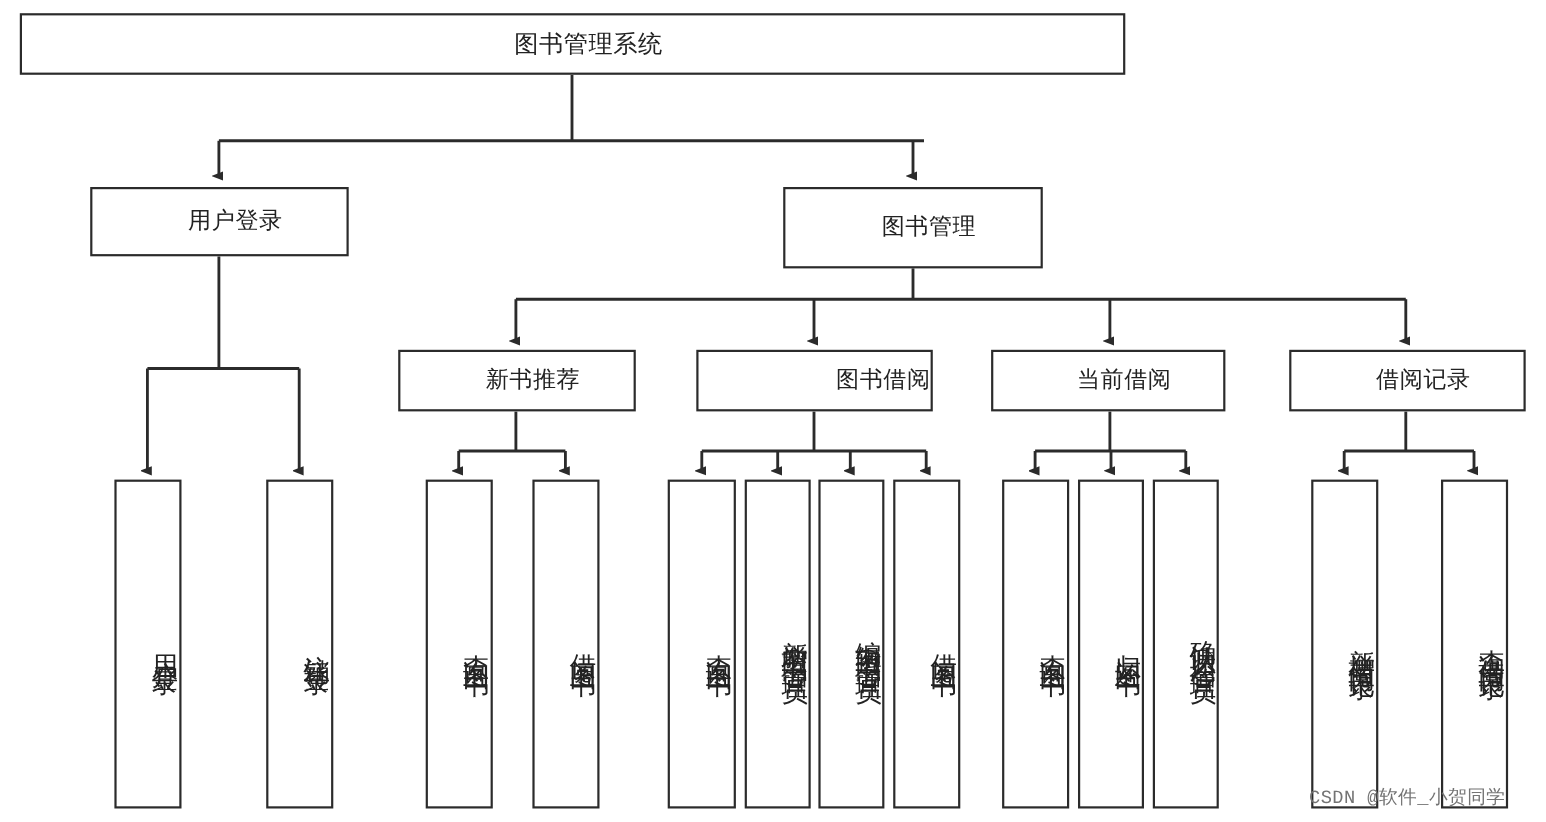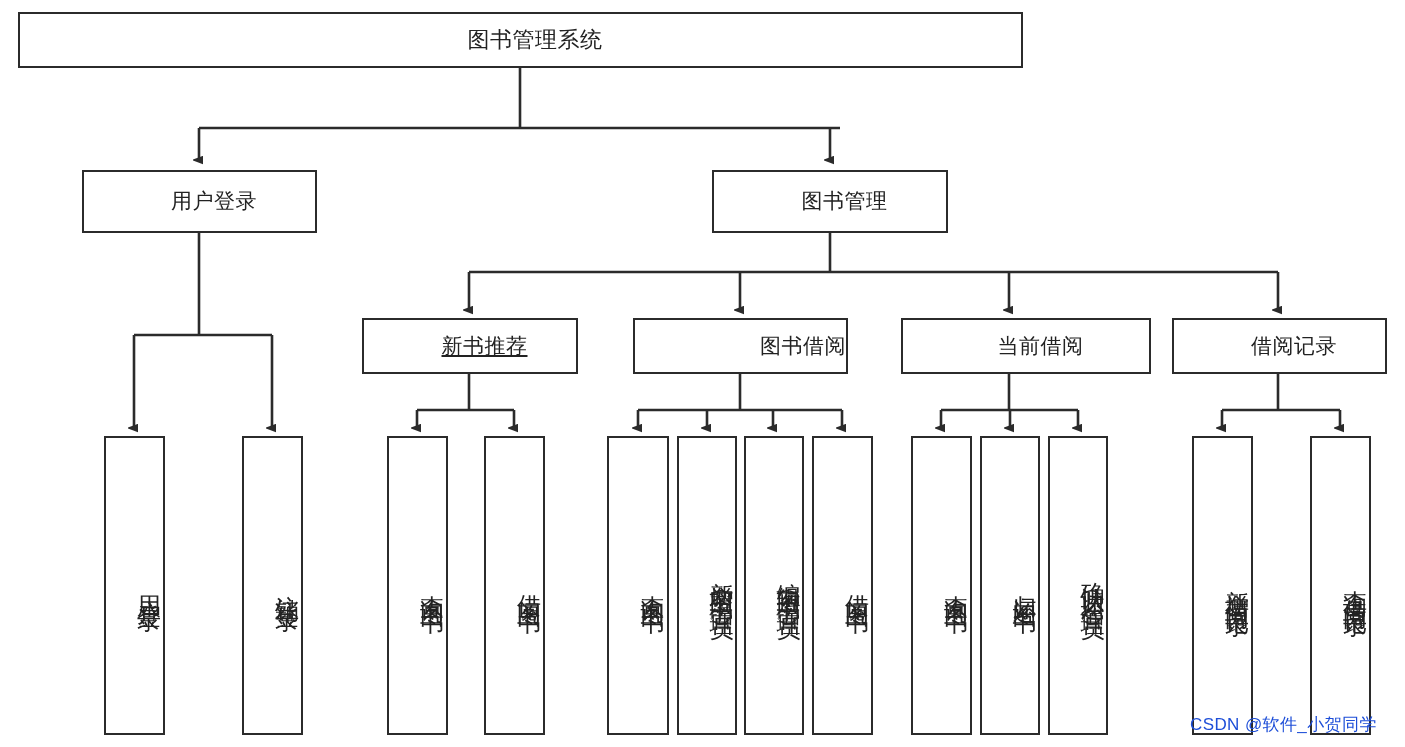--- a/index.html
+++ b/index.html
@@ -136,7 +136,7 @@
   <div class="node horiz" style="left:82px; top:170px; width:235px; height:63px;">
     <span class="label">用户登录</span>
   </div>
-  <div class="node horiz" style="left:712px; top:170px; width:236px; height:63px;">
+  <div class="node horiz" style="left:712px; top:170px; width:236px; height:74px;">
     <span class="label">图书管理</span>
   </div>
 

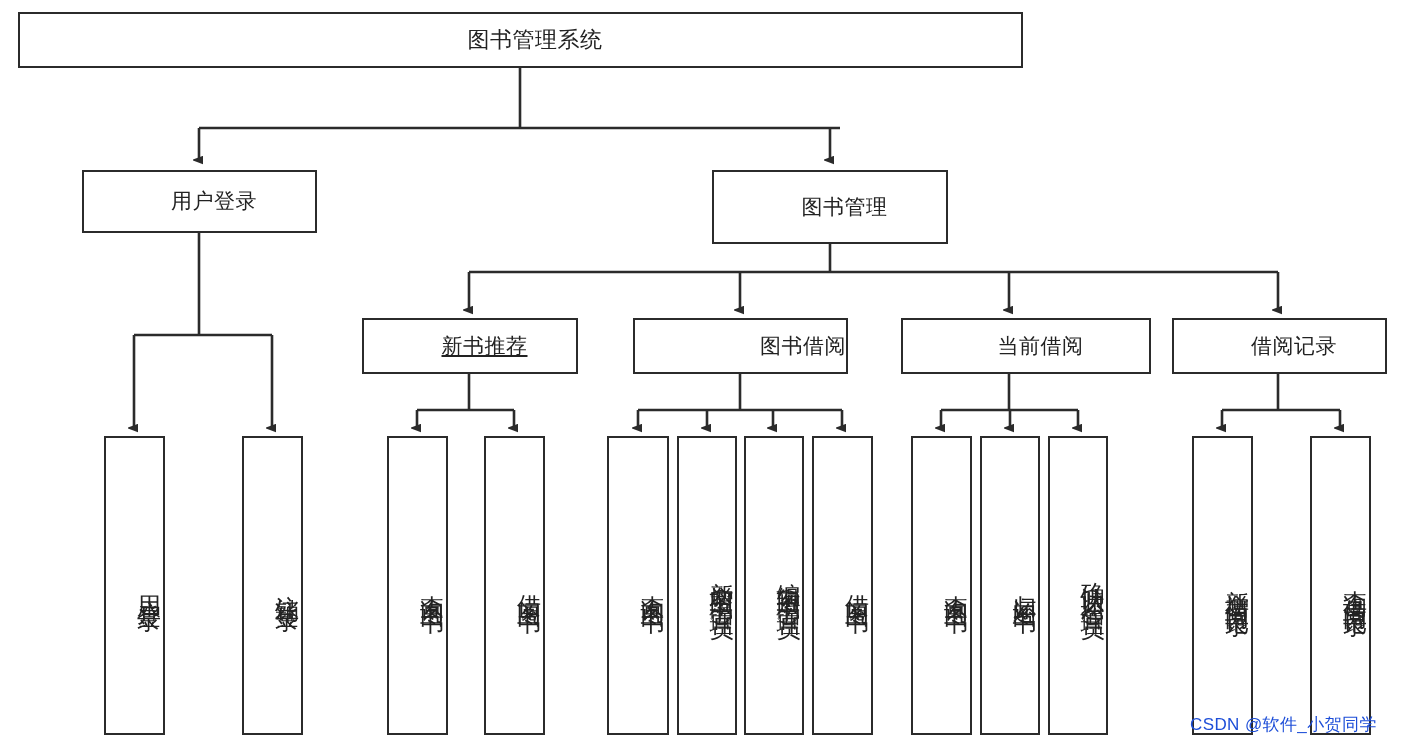--- a/index.html
+++ b/index.html
@@ -140,7 +140,7 @@
     <span class="label">图书管理</span>
   </div>
 
-  <div class="node horiz" style="left:362px; top:318px; width:216px; height:56px;text-decoration:underline;">
+  <div class="node horiz" style="left:362px; top:318px; width:216px; height:56px;">
     <span class="label">新书推荐</span>
   </div>
   <div class="node horiz" style="left:633px; top:318px; width:215px; height:56px;justify-content:flex-end;">

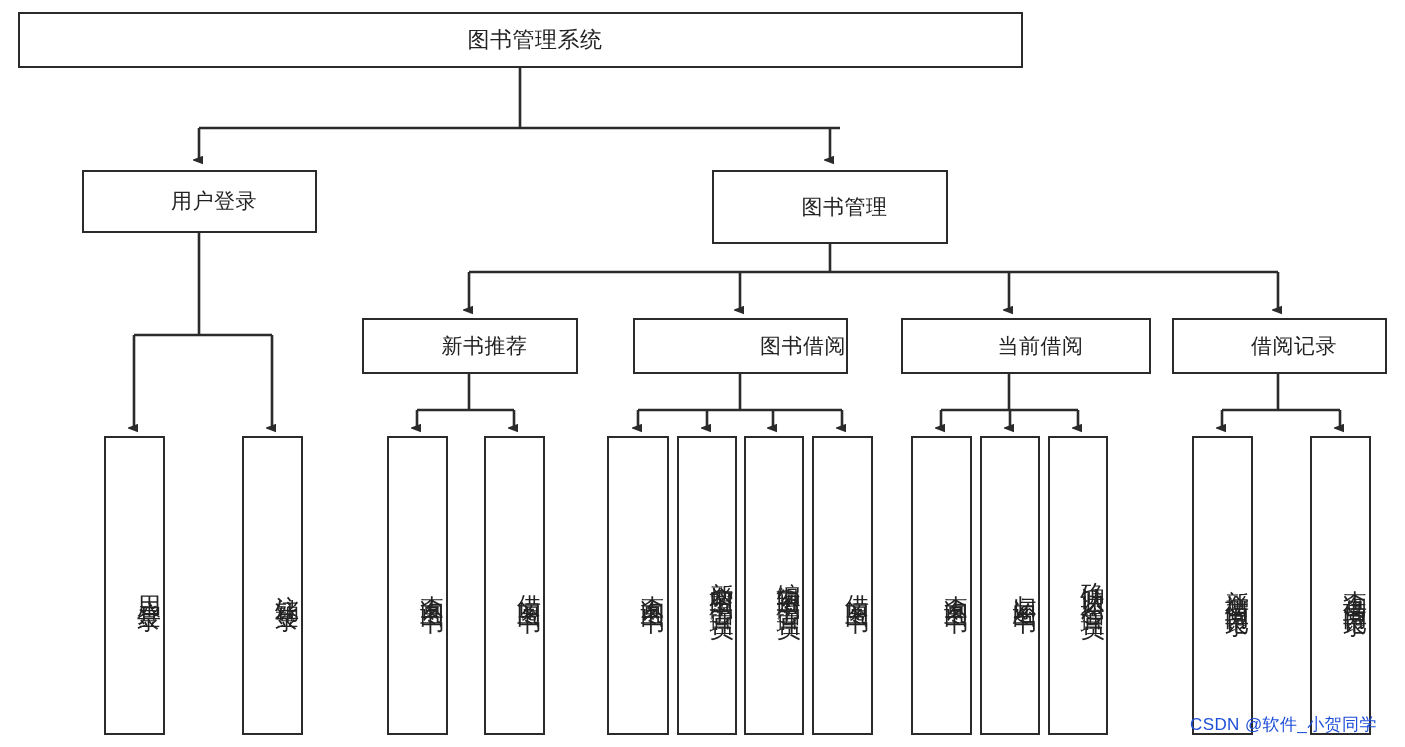--- a/index.html
+++ b/index.html
@@ -146,7 +146,7 @@
   <div class="node horiz" style="left:633px; top:318px; width:215px; height:56px;justify-content:flex-end;">
     <span class="label">图书借阅</span>
   </div>
-  <div class="node horiz" style="left:901px; top:318px; width:250px; height:56px;">
+  <div class="node horiz" style="left:901px; top:318px; width:213px; height:56px;">
     <span class="label">当前借阅</span>
   </div>
   <div class="node horiz" style="left:1172px; top:318px; width:215px; height:56px;text-align:center;">

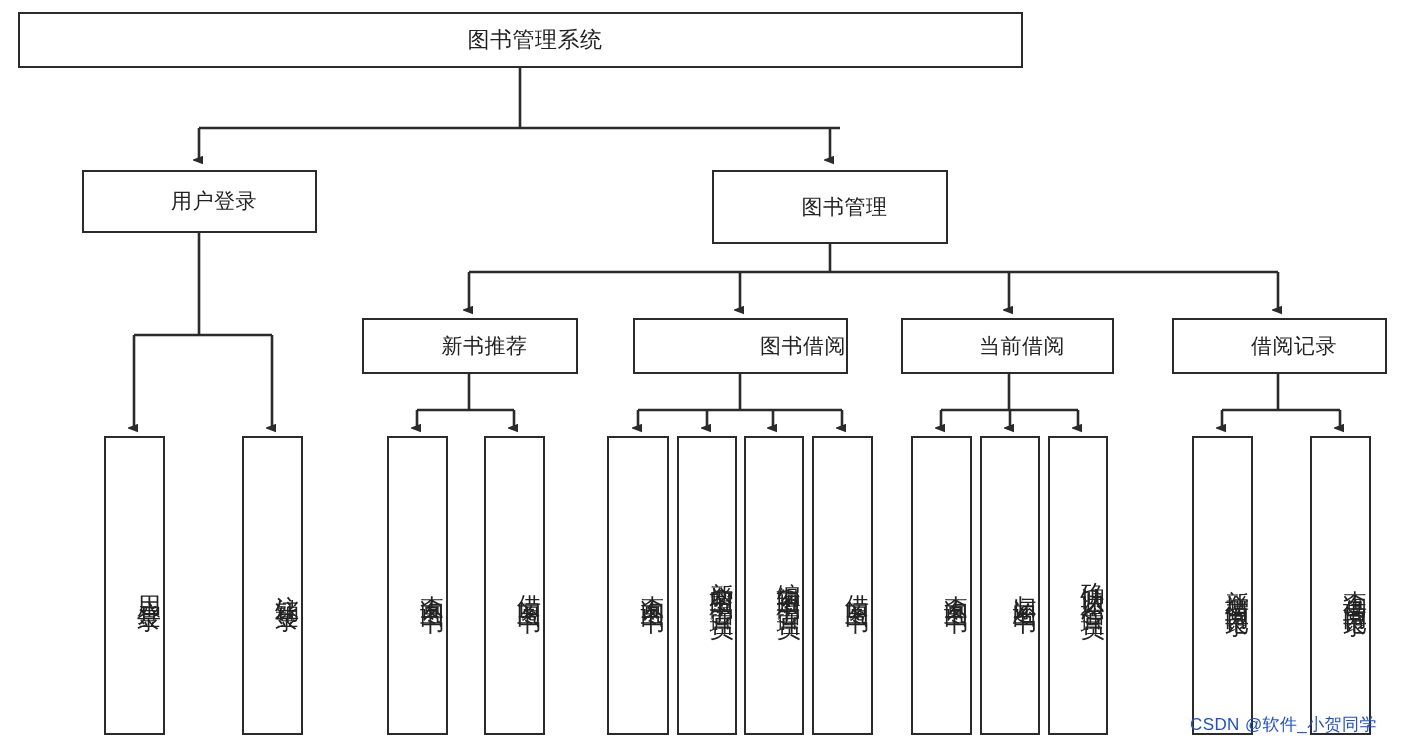--- a/index.html
+++ b/index.html
@@ -67,10 +67,11 @@
     left: 1190px;
     top: 713px;
     font-size: 17px;
-    color: #1d4ed8;
+    color: #737373;
     white-space: nowrap;
     z-index: 5;
     letter-spacing: 0.4px;
+    font-family: Liberation Mono, monospace;
   }
 </style>
 </head>

